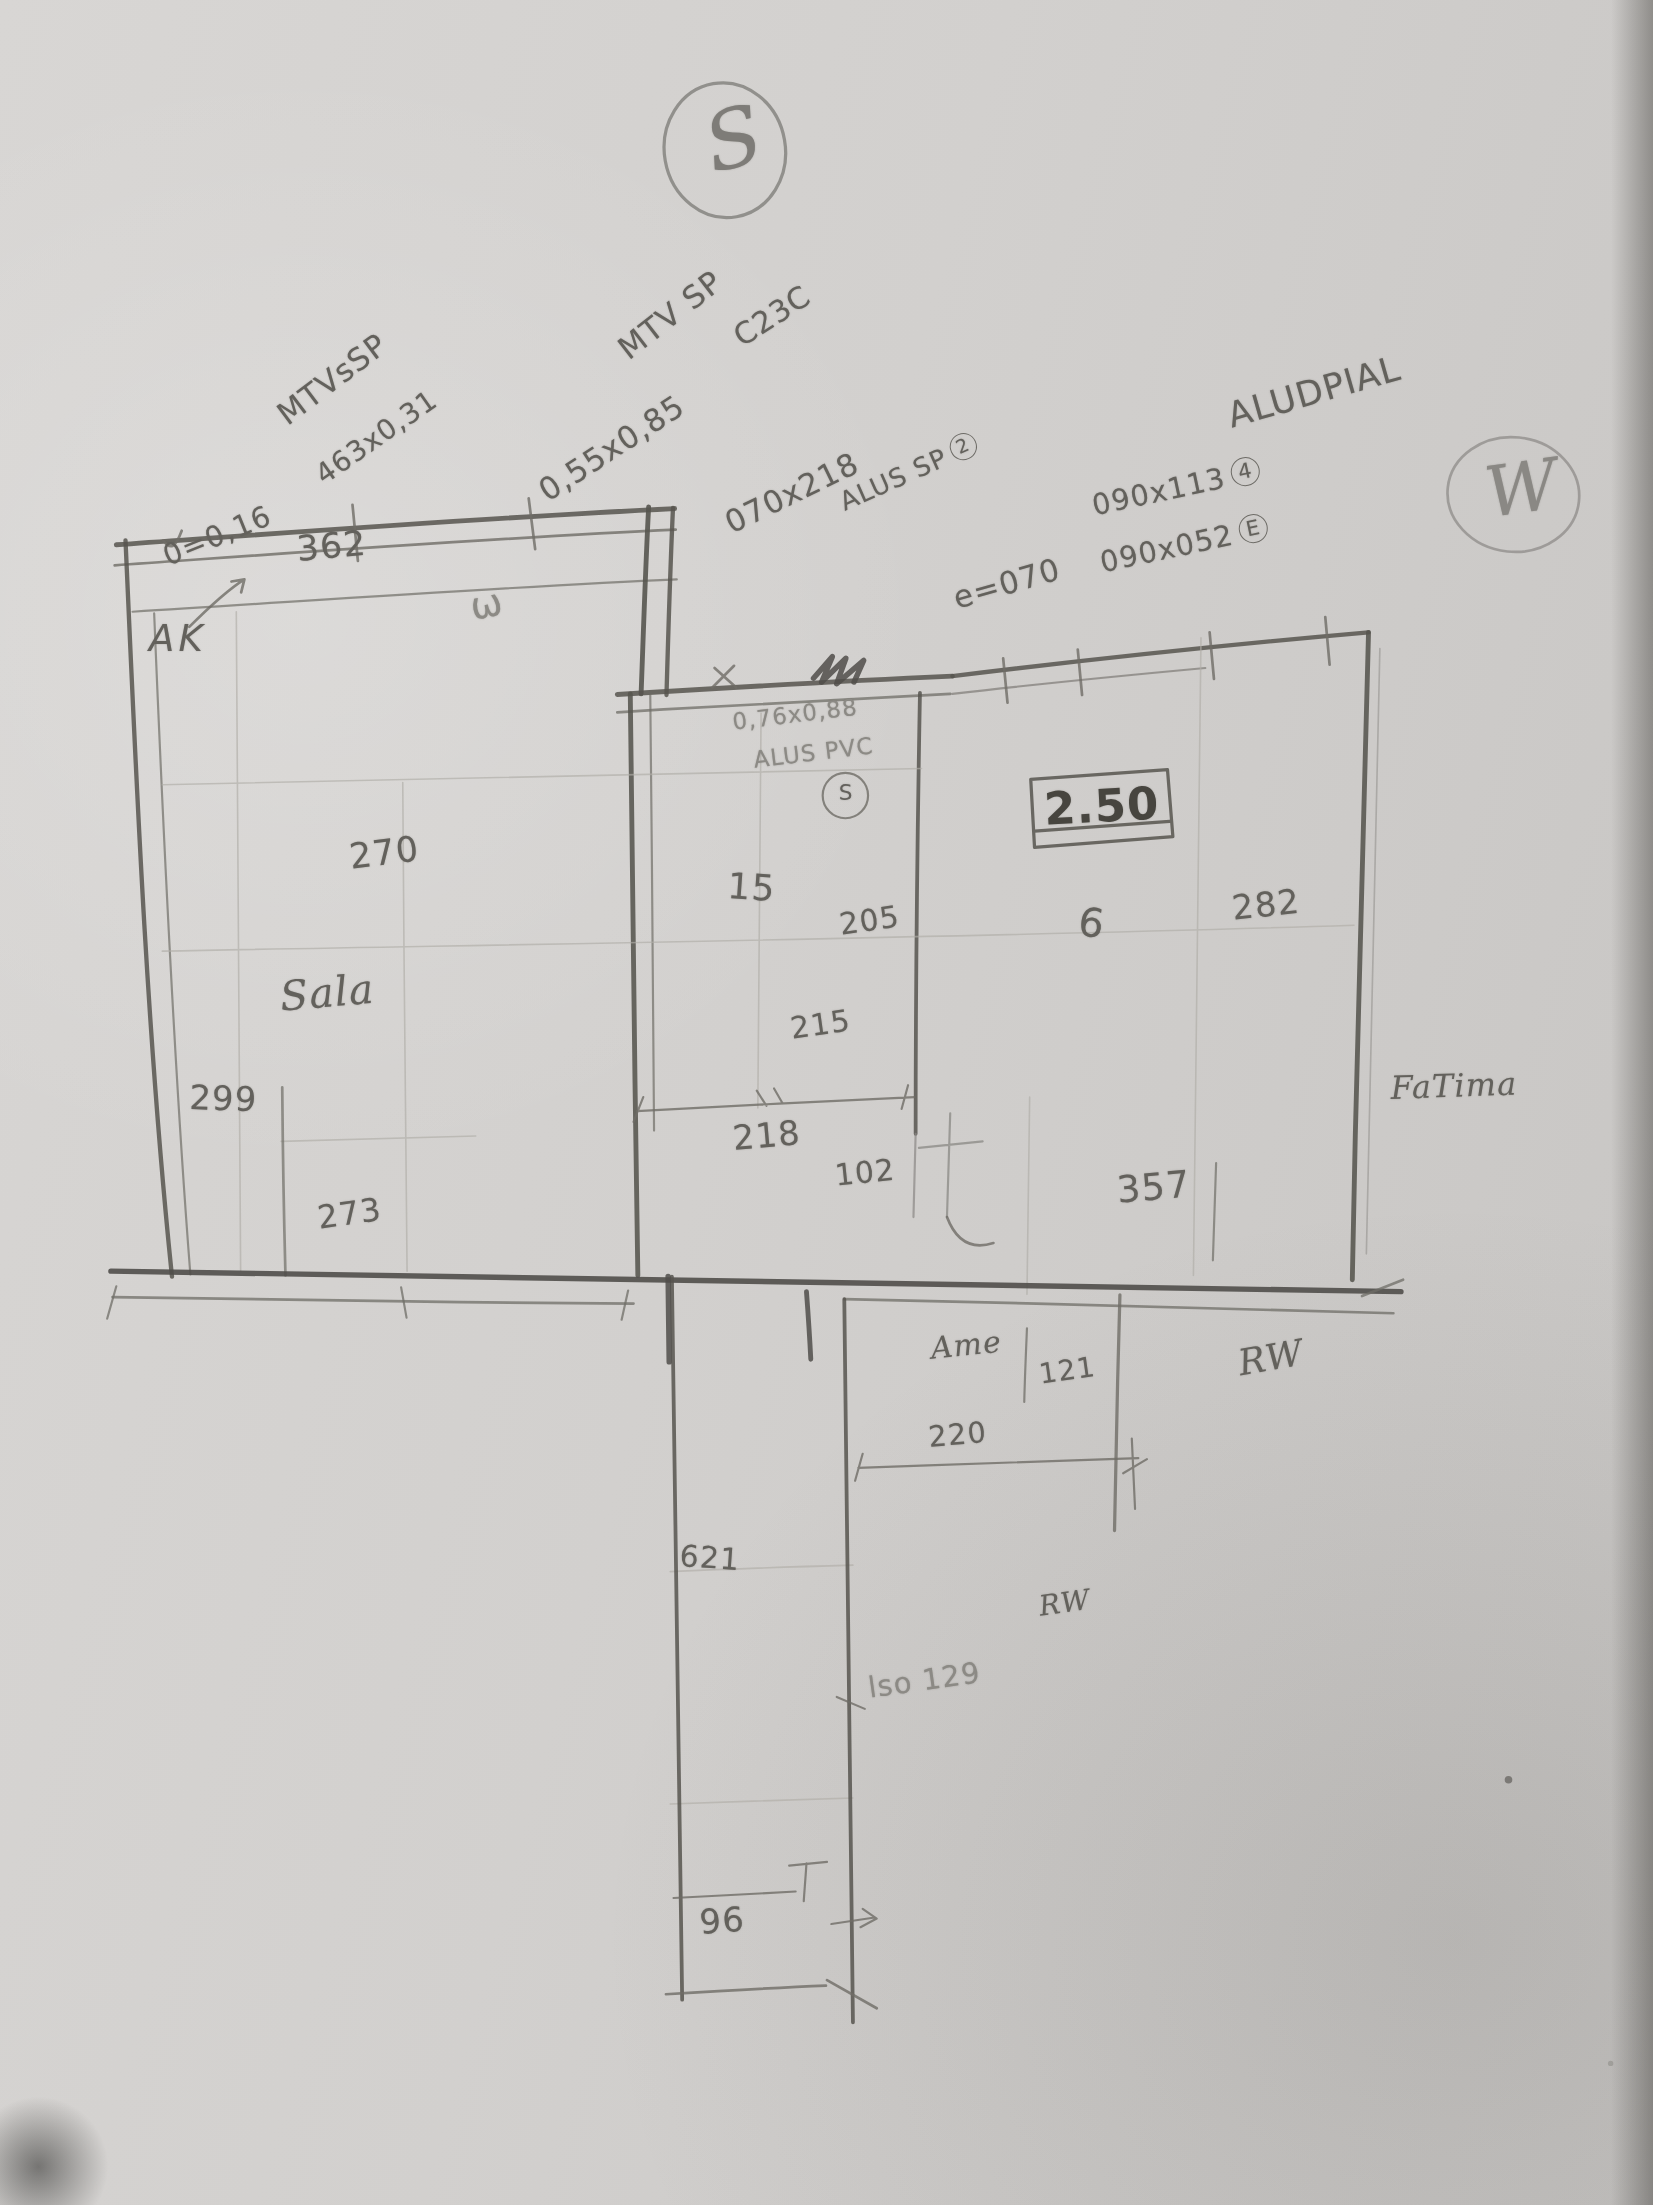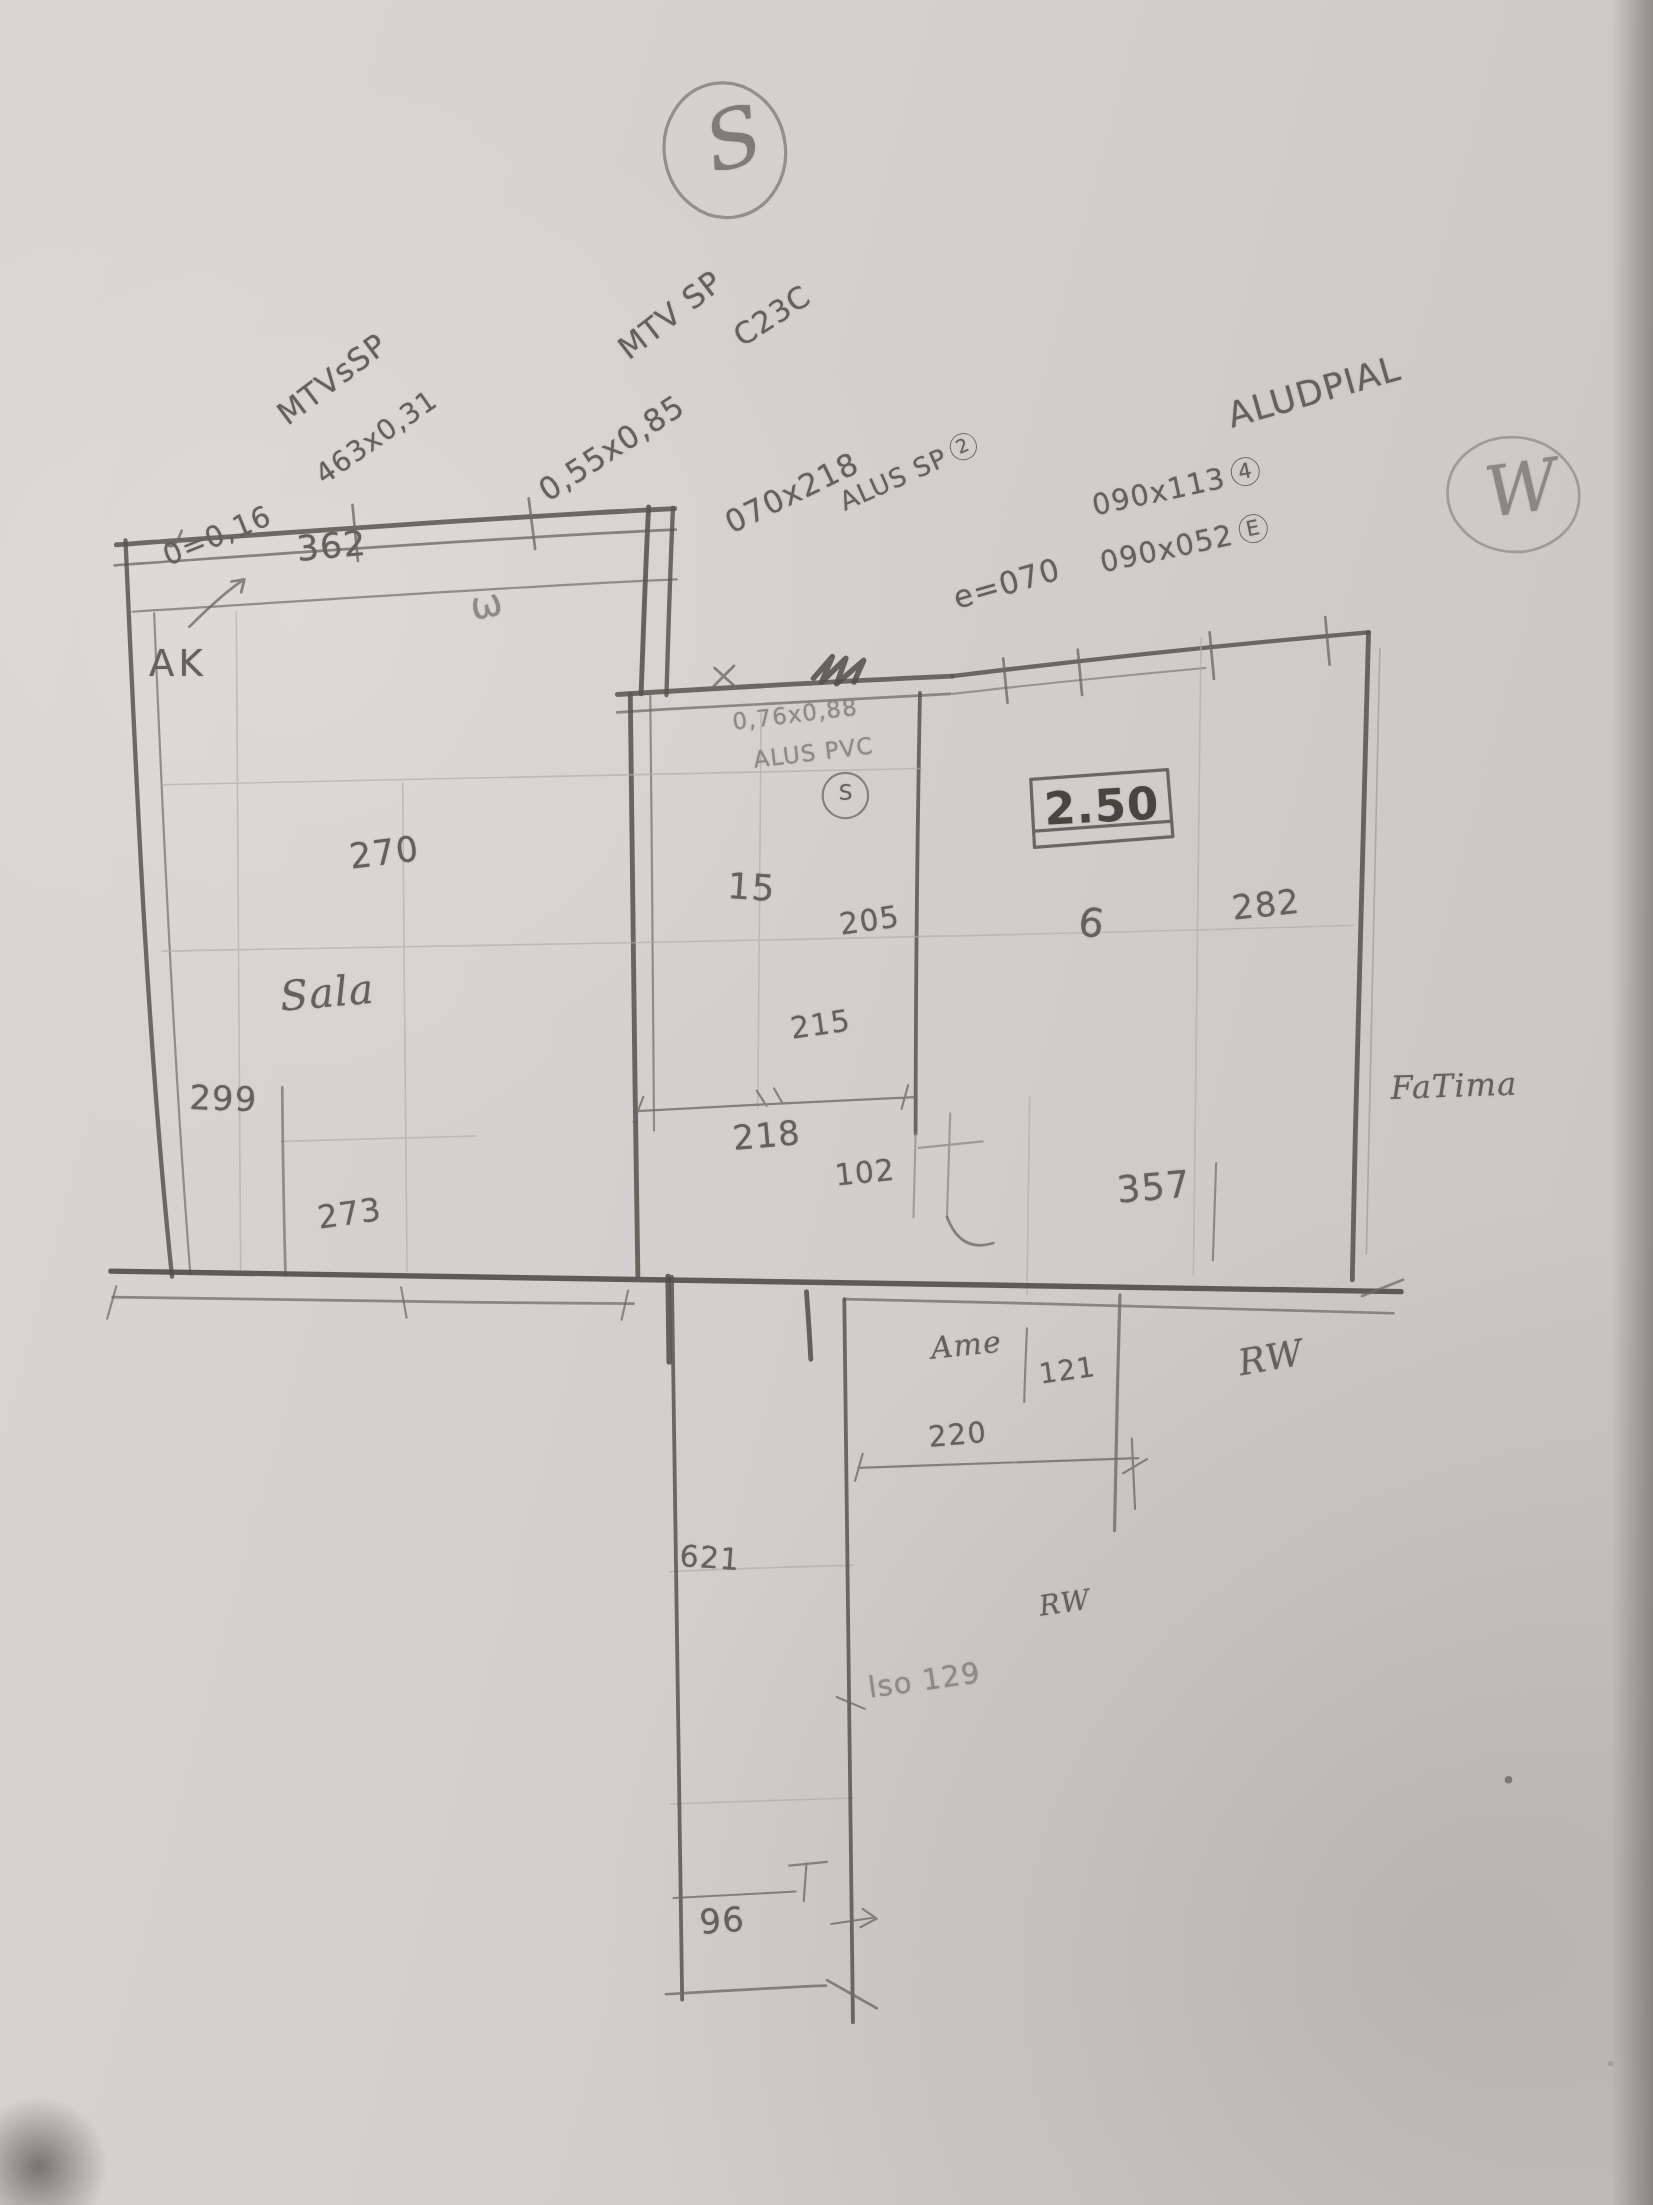--- a/index.html
+++ b/index.html
@@ -138,7 +138,7 @@
   <div class="badge-abs" style="left:828px;top:777px;width:35px;height:35px;line-height:32px;font-size:21.6px;border:none;">S</div>
 
   <div class="lbl" style="left:295px;top:529px;font-size:35px;transform:rotate(-5deg);">362</div>
-  <div class="lbl" style="left:149px;top:642px;font-size:37px;letter-spacing:4.3px;">AK</div>
+  <div class="lbl" style="left:149px;top:617px;font-size:37px;letter-spacing:4.3px;font-style:italic;">AK</div>
   <div class="lbl faint" style="left:466px;top:586px;font-size:38px;transform:rotate(-12deg);">ω</div>
 
   <div class="lbl" style="left:347px;top:837px;font-size:35px;transform:rotate(-7deg);">270</div>

